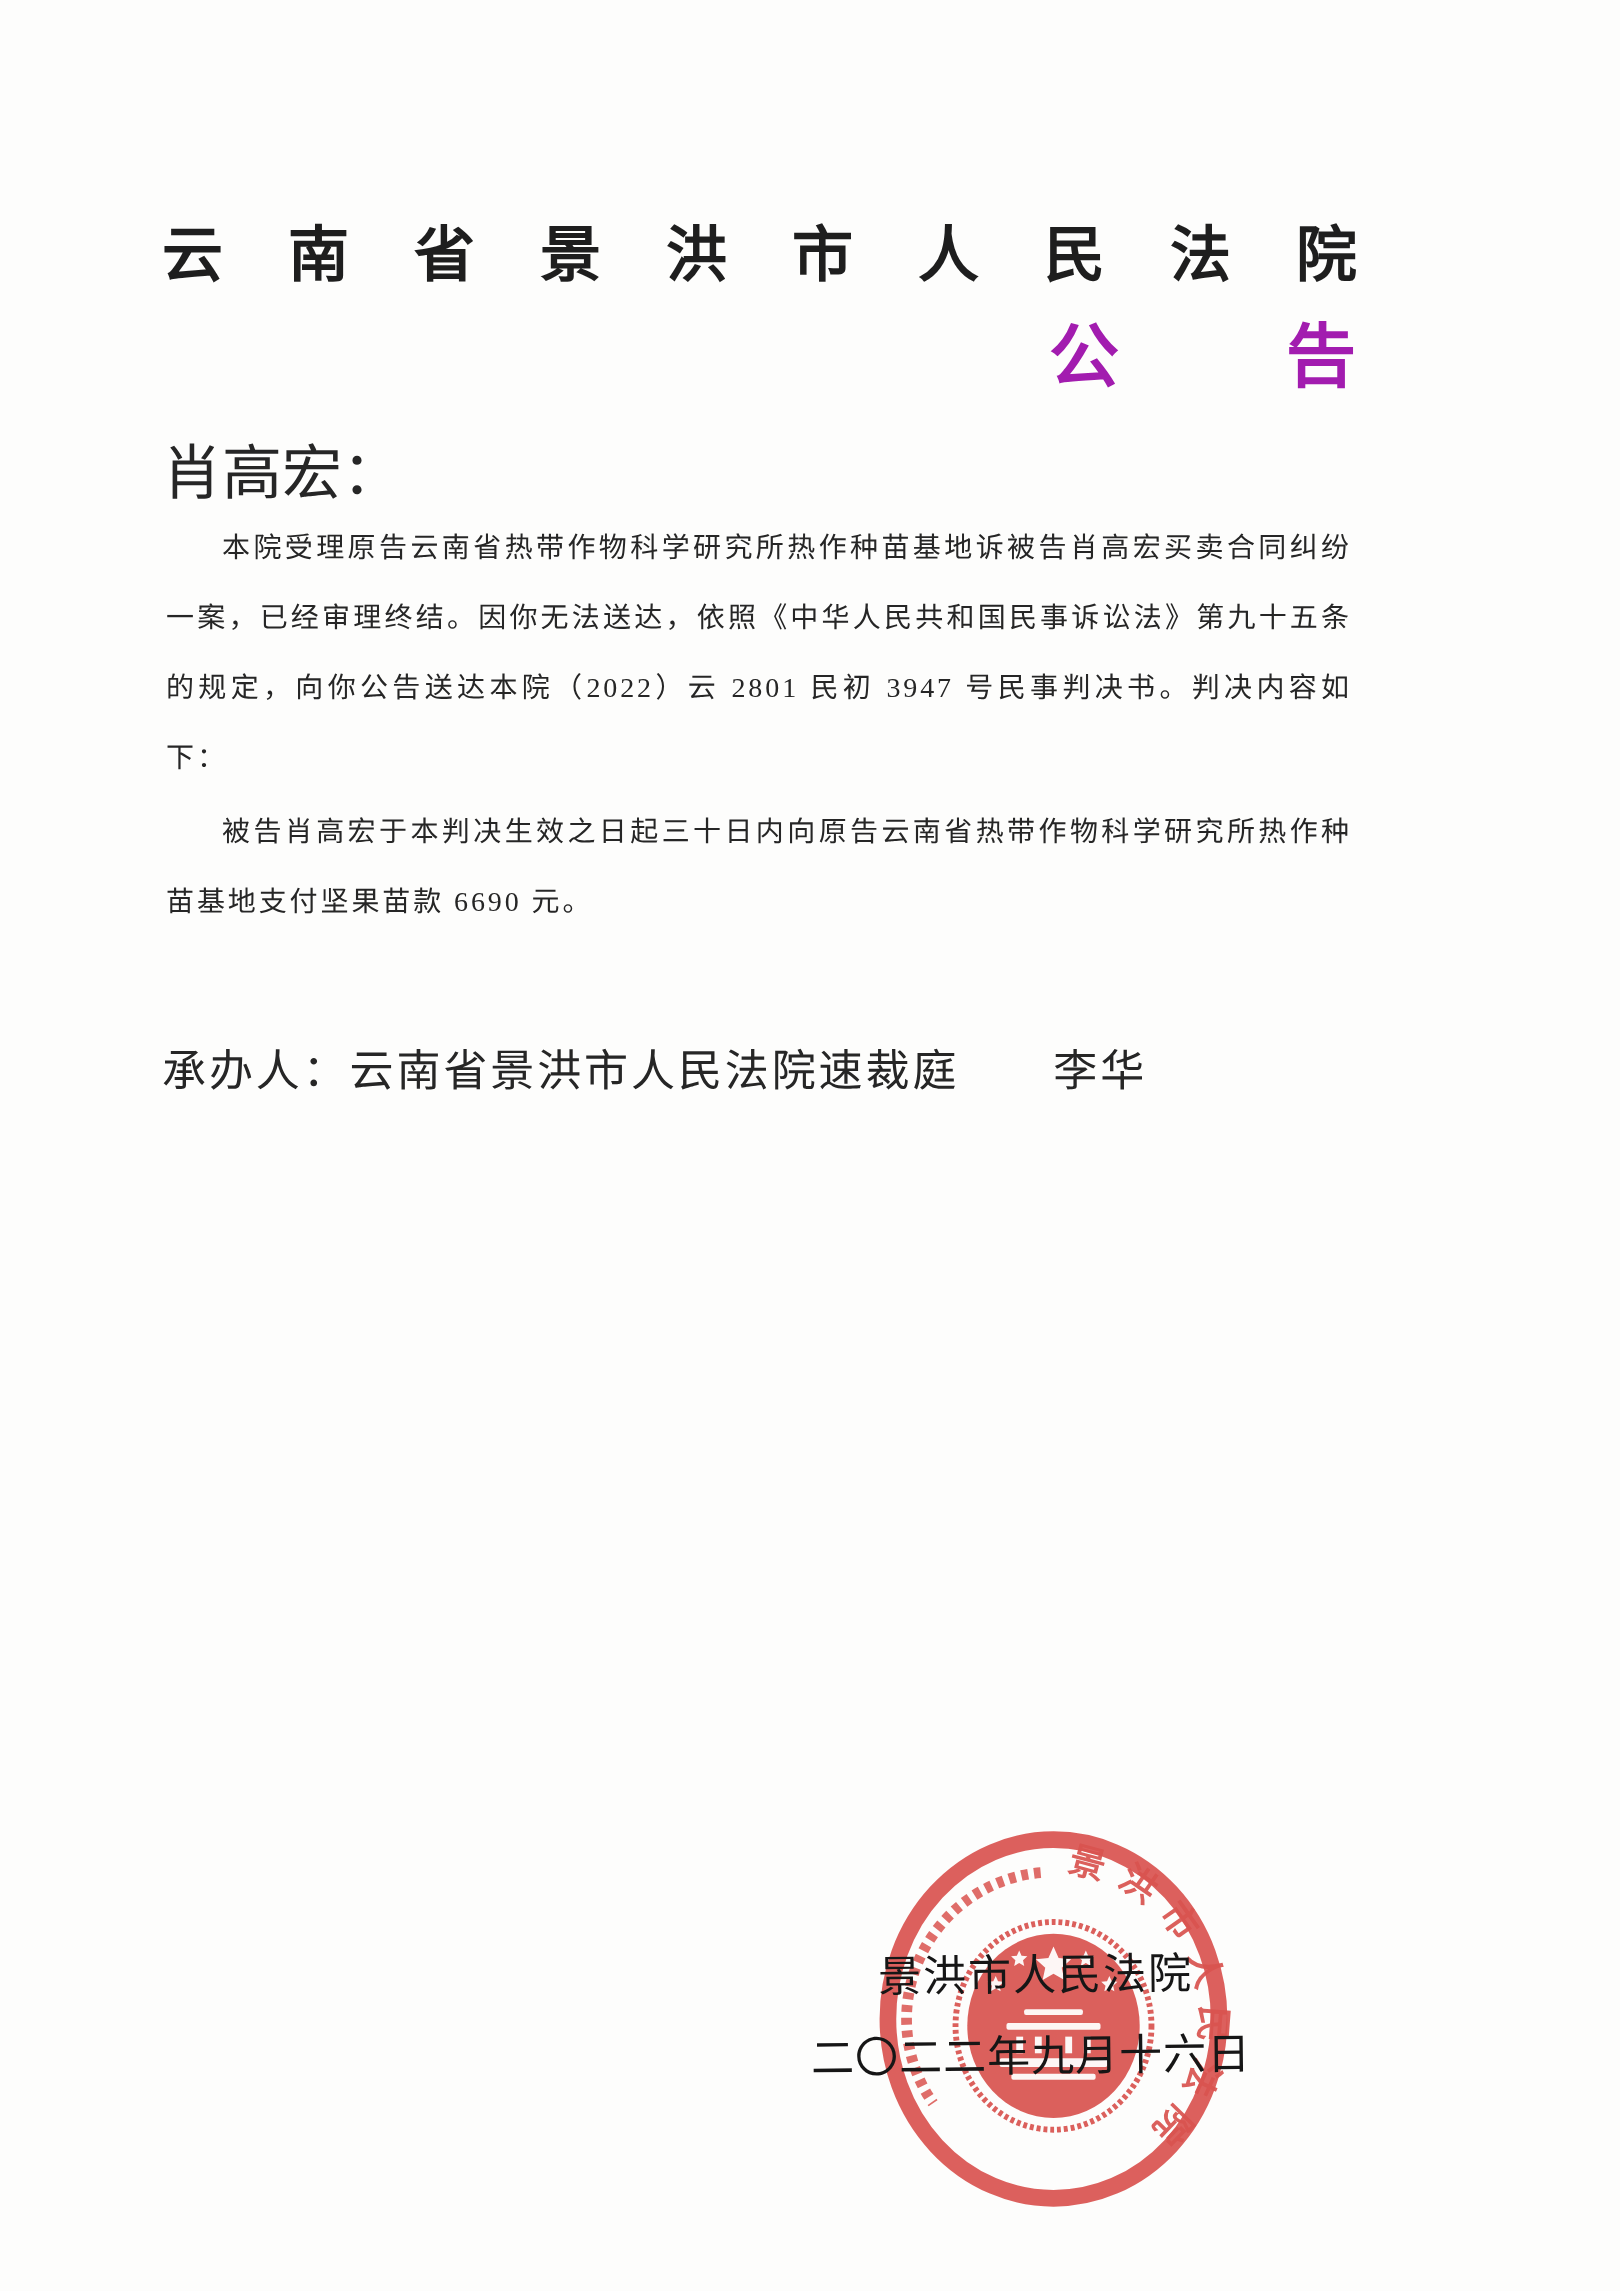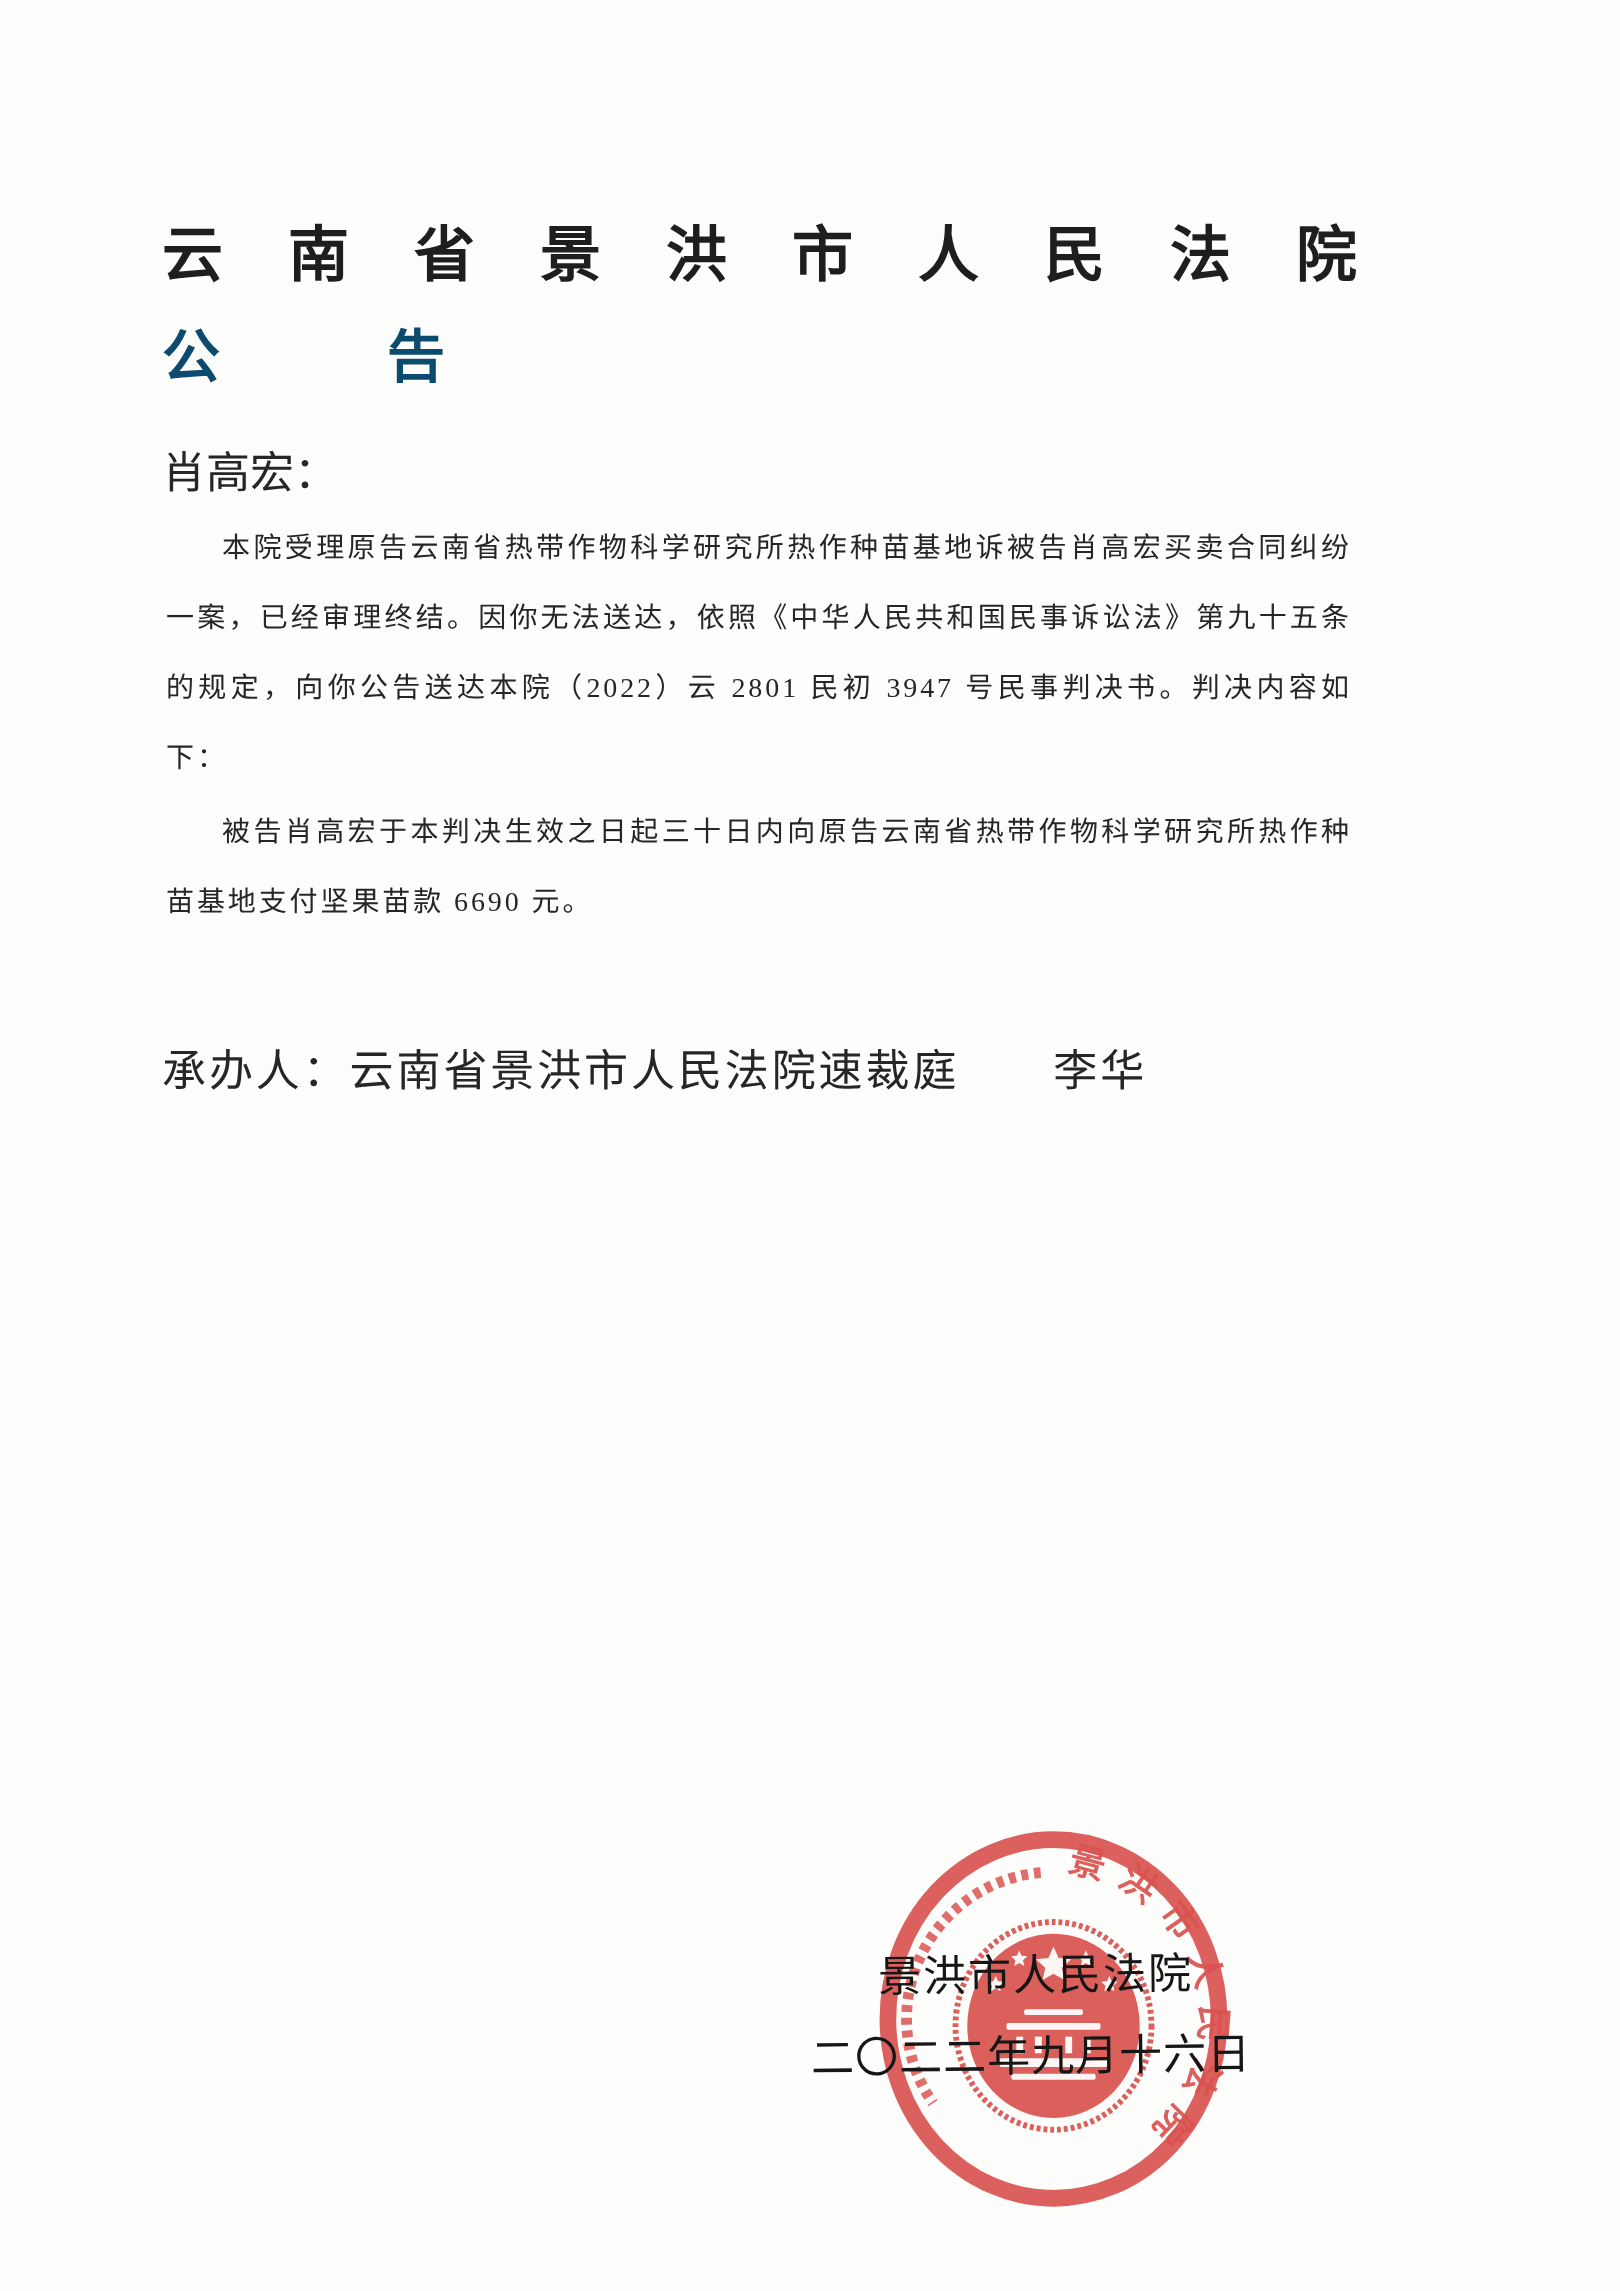--- a/index.html
+++ b/index.html
@@ -30,12 +30,12 @@
   .doc-title {
     margin:7.8px 0 0 0;
     font-family:"Liberation Sans","DejaVu Sans",sans-serif;
-    font-size:58px; font-weight:700;
+    font-size:70px; font-weight:700;
     line-height:106px;
-    text-align:left;
+    text-align:right;
     letter-spacing:167px; margin-right:-167px;
     white-space:nowrap;
-    color:#0c4a6e;
+    color:#a21caf;
   }
   .body-text { margin-top:29px; }
   .addressee {

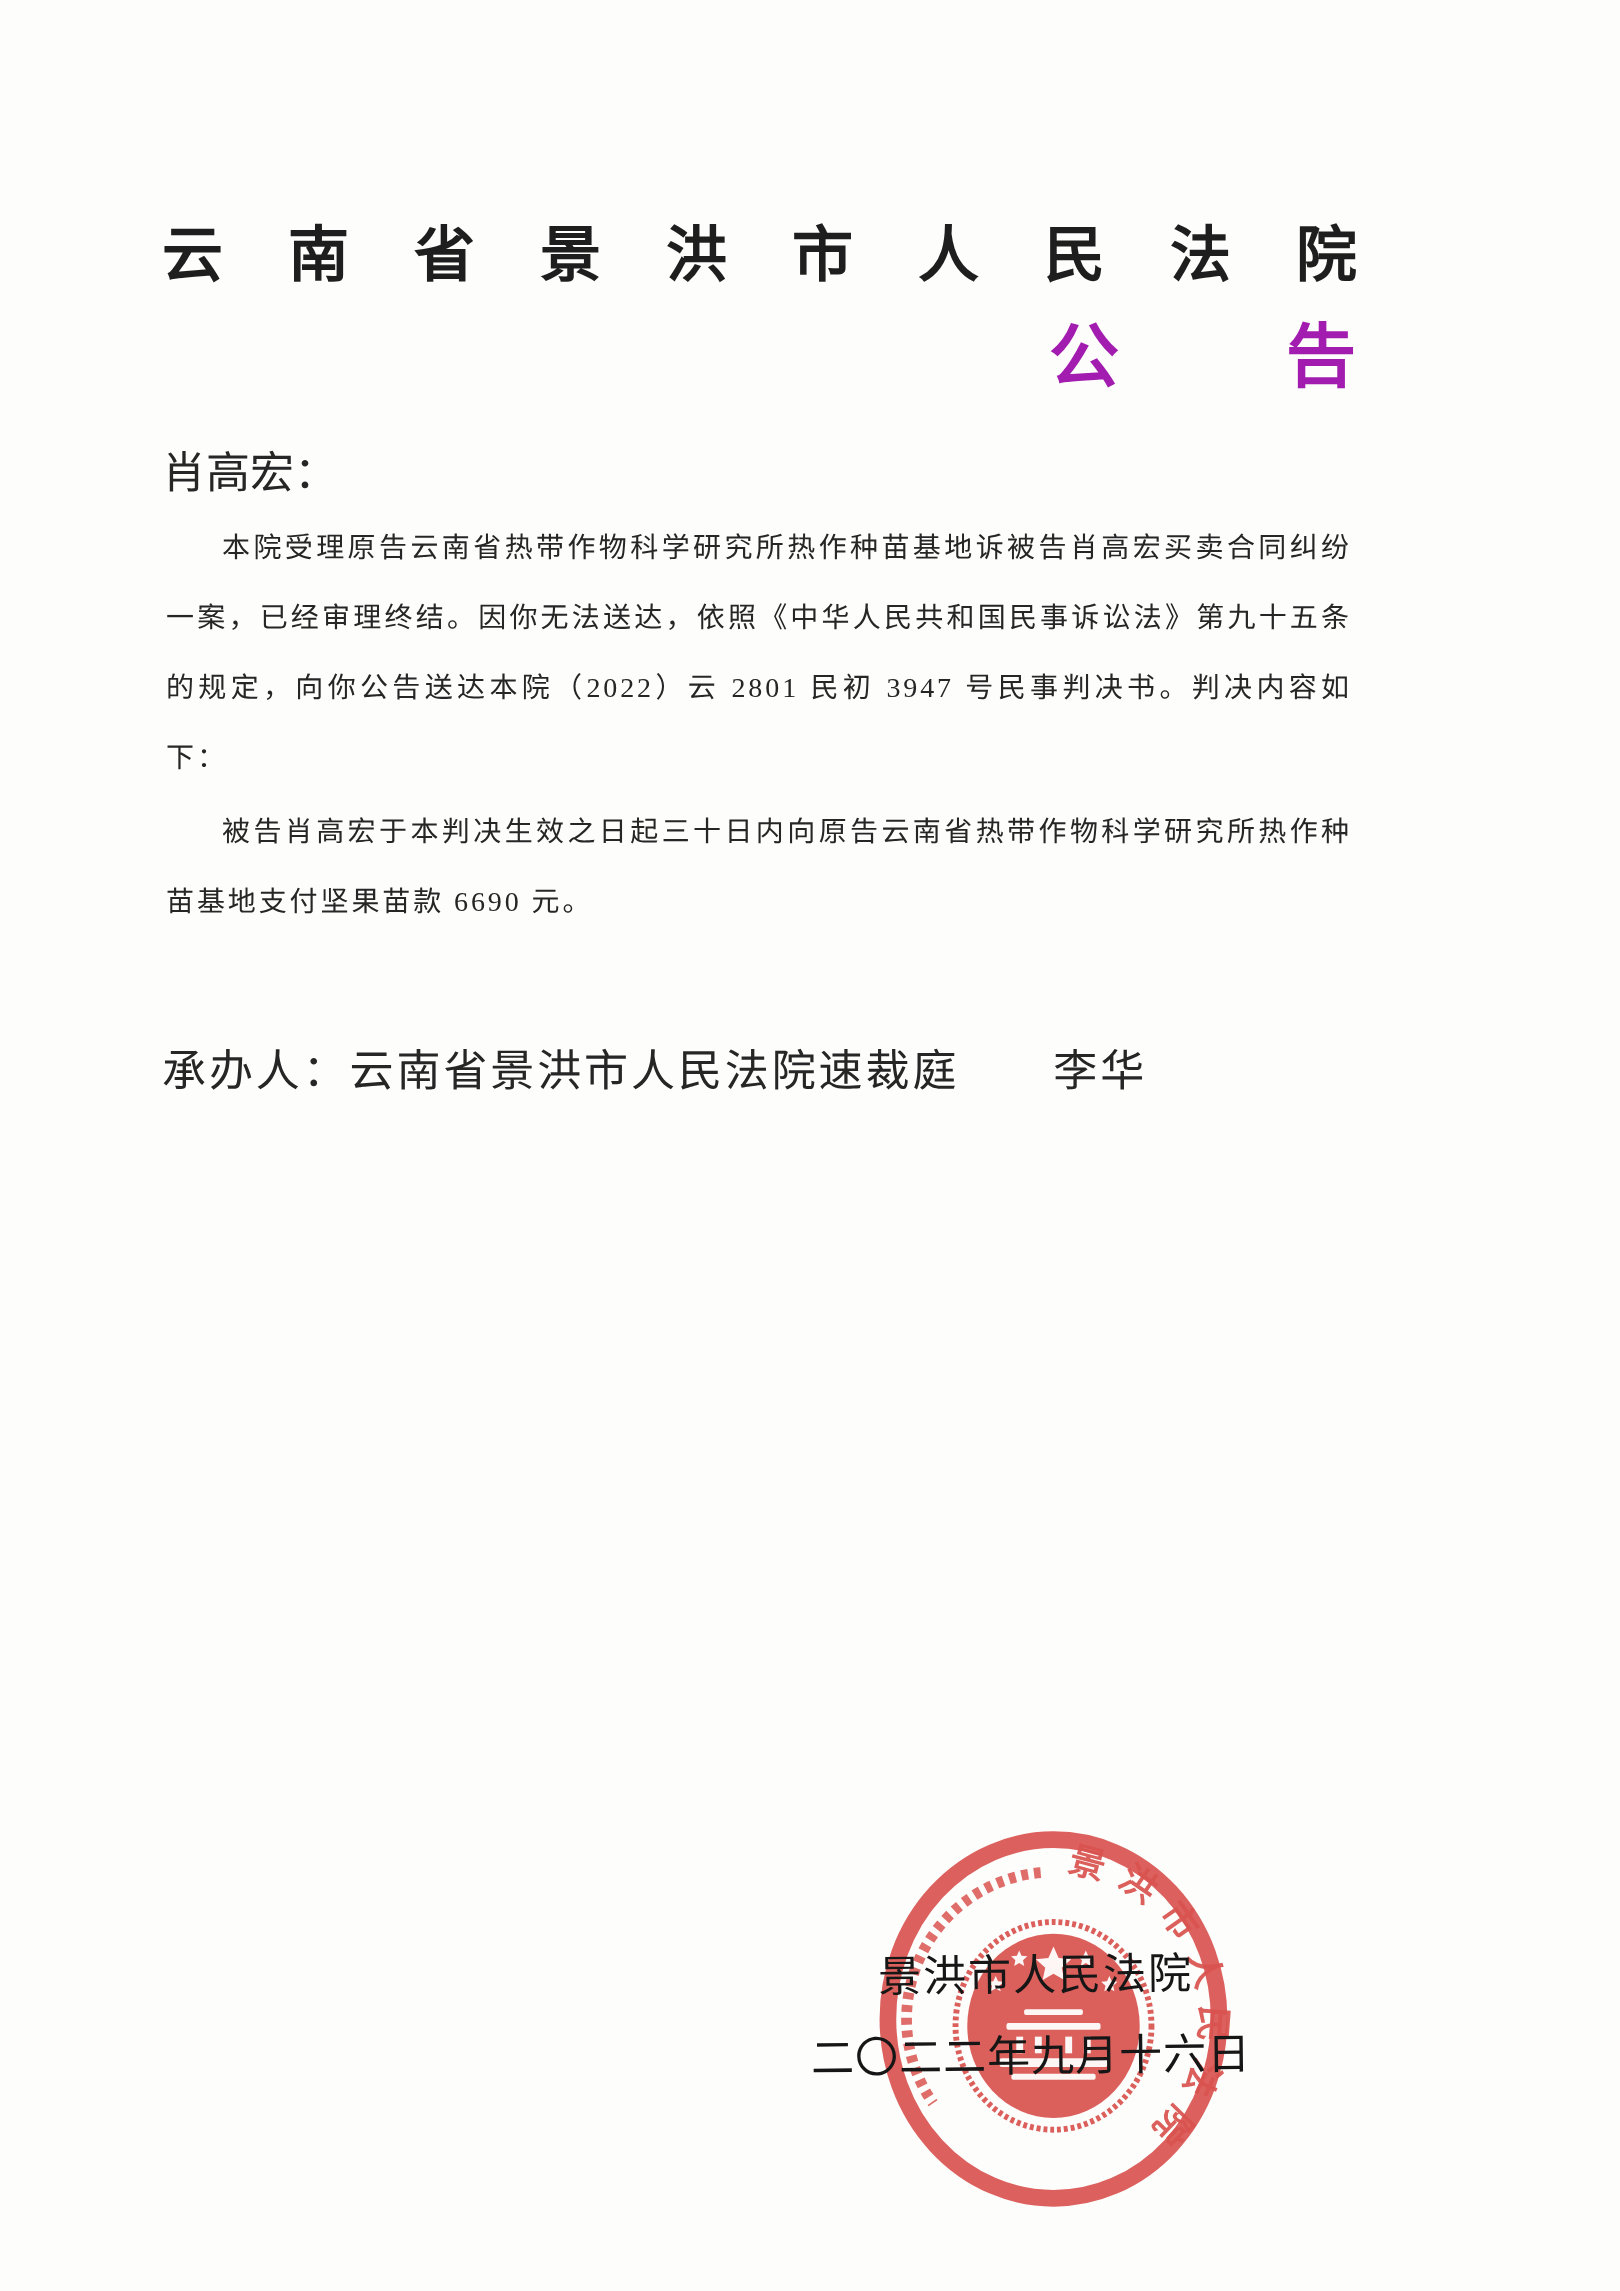--- a/index.html
+++ b/index.html
@@ -40,7 +40,7 @@
   .body-text { margin-top:29px; }
   .addressee {
     margin:0;
-    font-size:44px; line-height:70px;
+    font-size:60px; line-height:70px;
   }
   .para {
     margin:4px;

